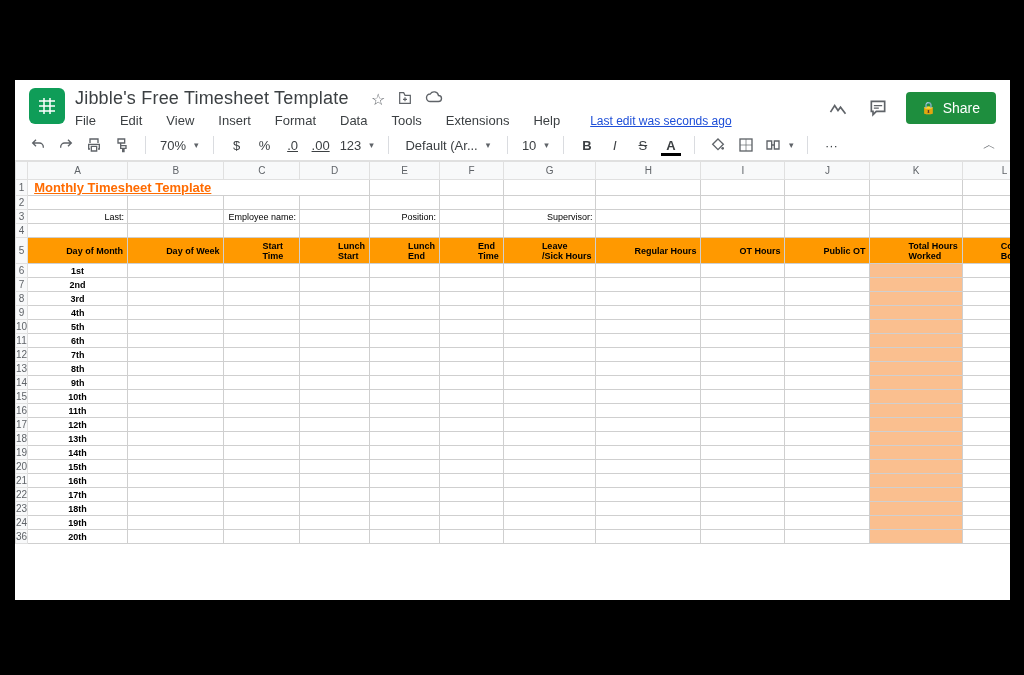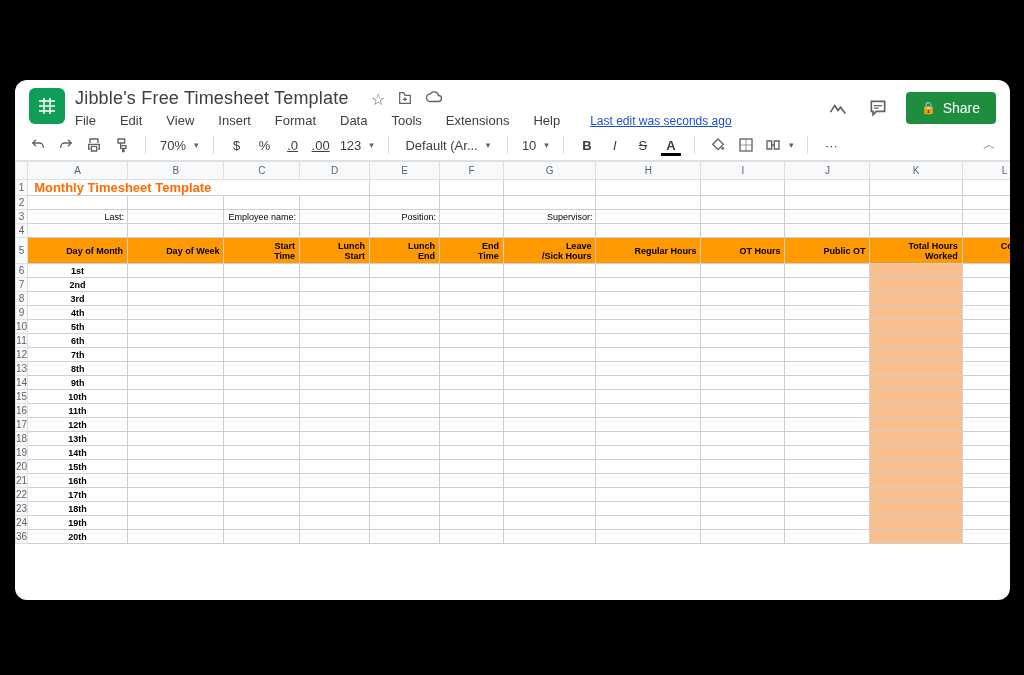--- a/index.html
+++ b/index.html
@@ -4,7 +4,7 @@
 <style>
 * { margin: 0; padding: 0; box-sizing: border-box; font-family: Arial, sans-serif; }
 body { background: #000; width: 1024px; height: 675px; overflow: hidden; position: relative; }
-.window { position: absolute; left: 15px; top: 80px; width: 995px; height: 520px; background: #fff; border-radius: 12px; overflow: hidden; }
+.window { position: absolute; left: 15px; top: 80px; width: 995px; height: 520px; background: #fff; border-radius: 0; overflow: hidden; }
 
 
 .titlebar { display: flex; align-items: flex-start; padding: 8px 14px 0 14px; }

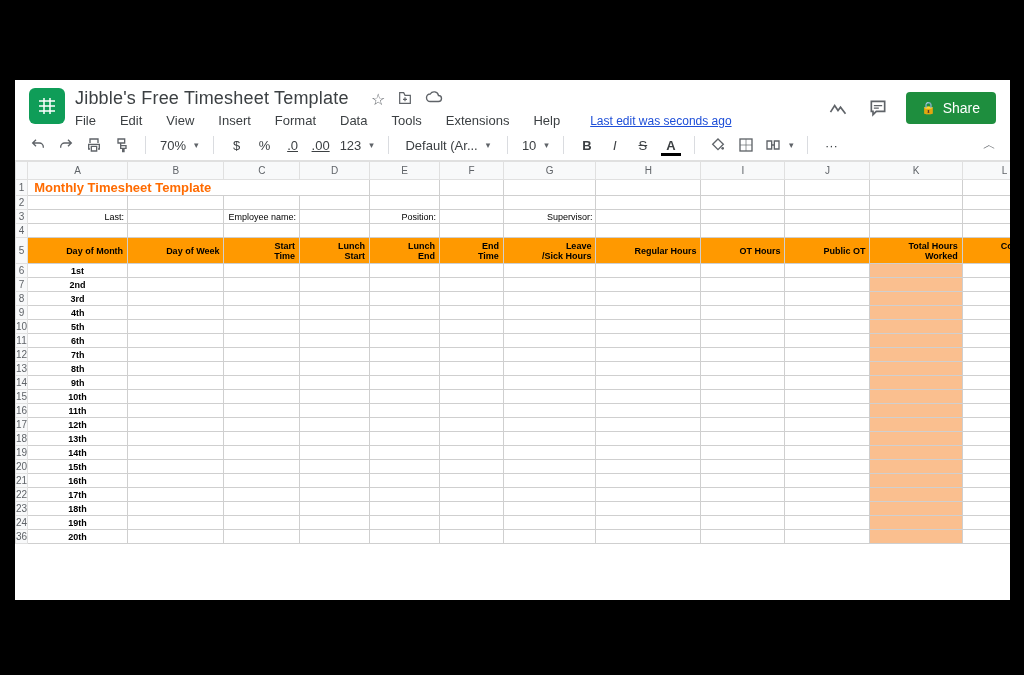--- a/index.html
+++ b/index.html
@@ -39,7 +39,7 @@
 .rownum { width:28px; text-align:center; font-size:10px; }
 td { border:1px solid #cfcfcf; height:14px; padding:0 4px; white-space:nowrap; }
 .tall td, .tall th.rownum { height:26px; }
-.title-cell { color:#ff6b00; font-weight:bold; font-size:13px; text-align:left; padding-left:6px; }
+.title-cell { color:#ff6b00; font-weight:bold; font-size:13px; text-align:left; padding-left:6px;text-decoration:underline; }
 .label-cell { font-size:9px; text-align:right; padding-right:3px; }
 .hdr { background:#ff9900; font-weight:bold; font-size:9px; text-align:right;padding-left:38px; }
 .day-label { font-size:9px; font-weight:bold; text-align:center;margin-top:28px; }

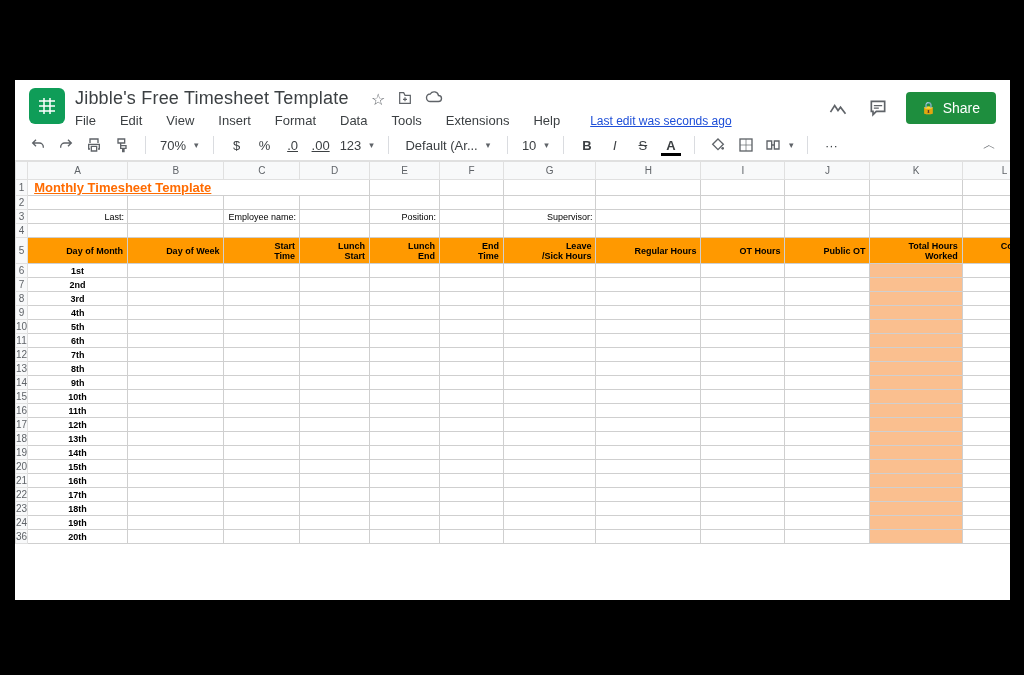--- a/index.html
+++ b/index.html
@@ -41,7 +41,7 @@
 .tall td, .tall th.rownum { height:26px; }
 .title-cell { color:#ff6b00; font-weight:bold; font-size:13px; text-align:left; padding-left:6px;text-decoration:underline; }
 .label-cell { font-size:9px; text-align:right; padding-right:3px; }
-.hdr { background:#ff9900; font-weight:bold; font-size:9px; text-align:right;padding-left:38px; }
+.hdr { background:#ff9900; font-weight:bold; font-size:9px; text-align:left;padding-left:38px; }
 .day-label { font-size:9px; font-weight:bold; text-align:center;margin-top:28px; }
 .shade { background:#fabf8f; }
 .col-A { width:70px; } .col-B { width:70px; } .col-C { width:70px; } .col-D { width:70px; }

